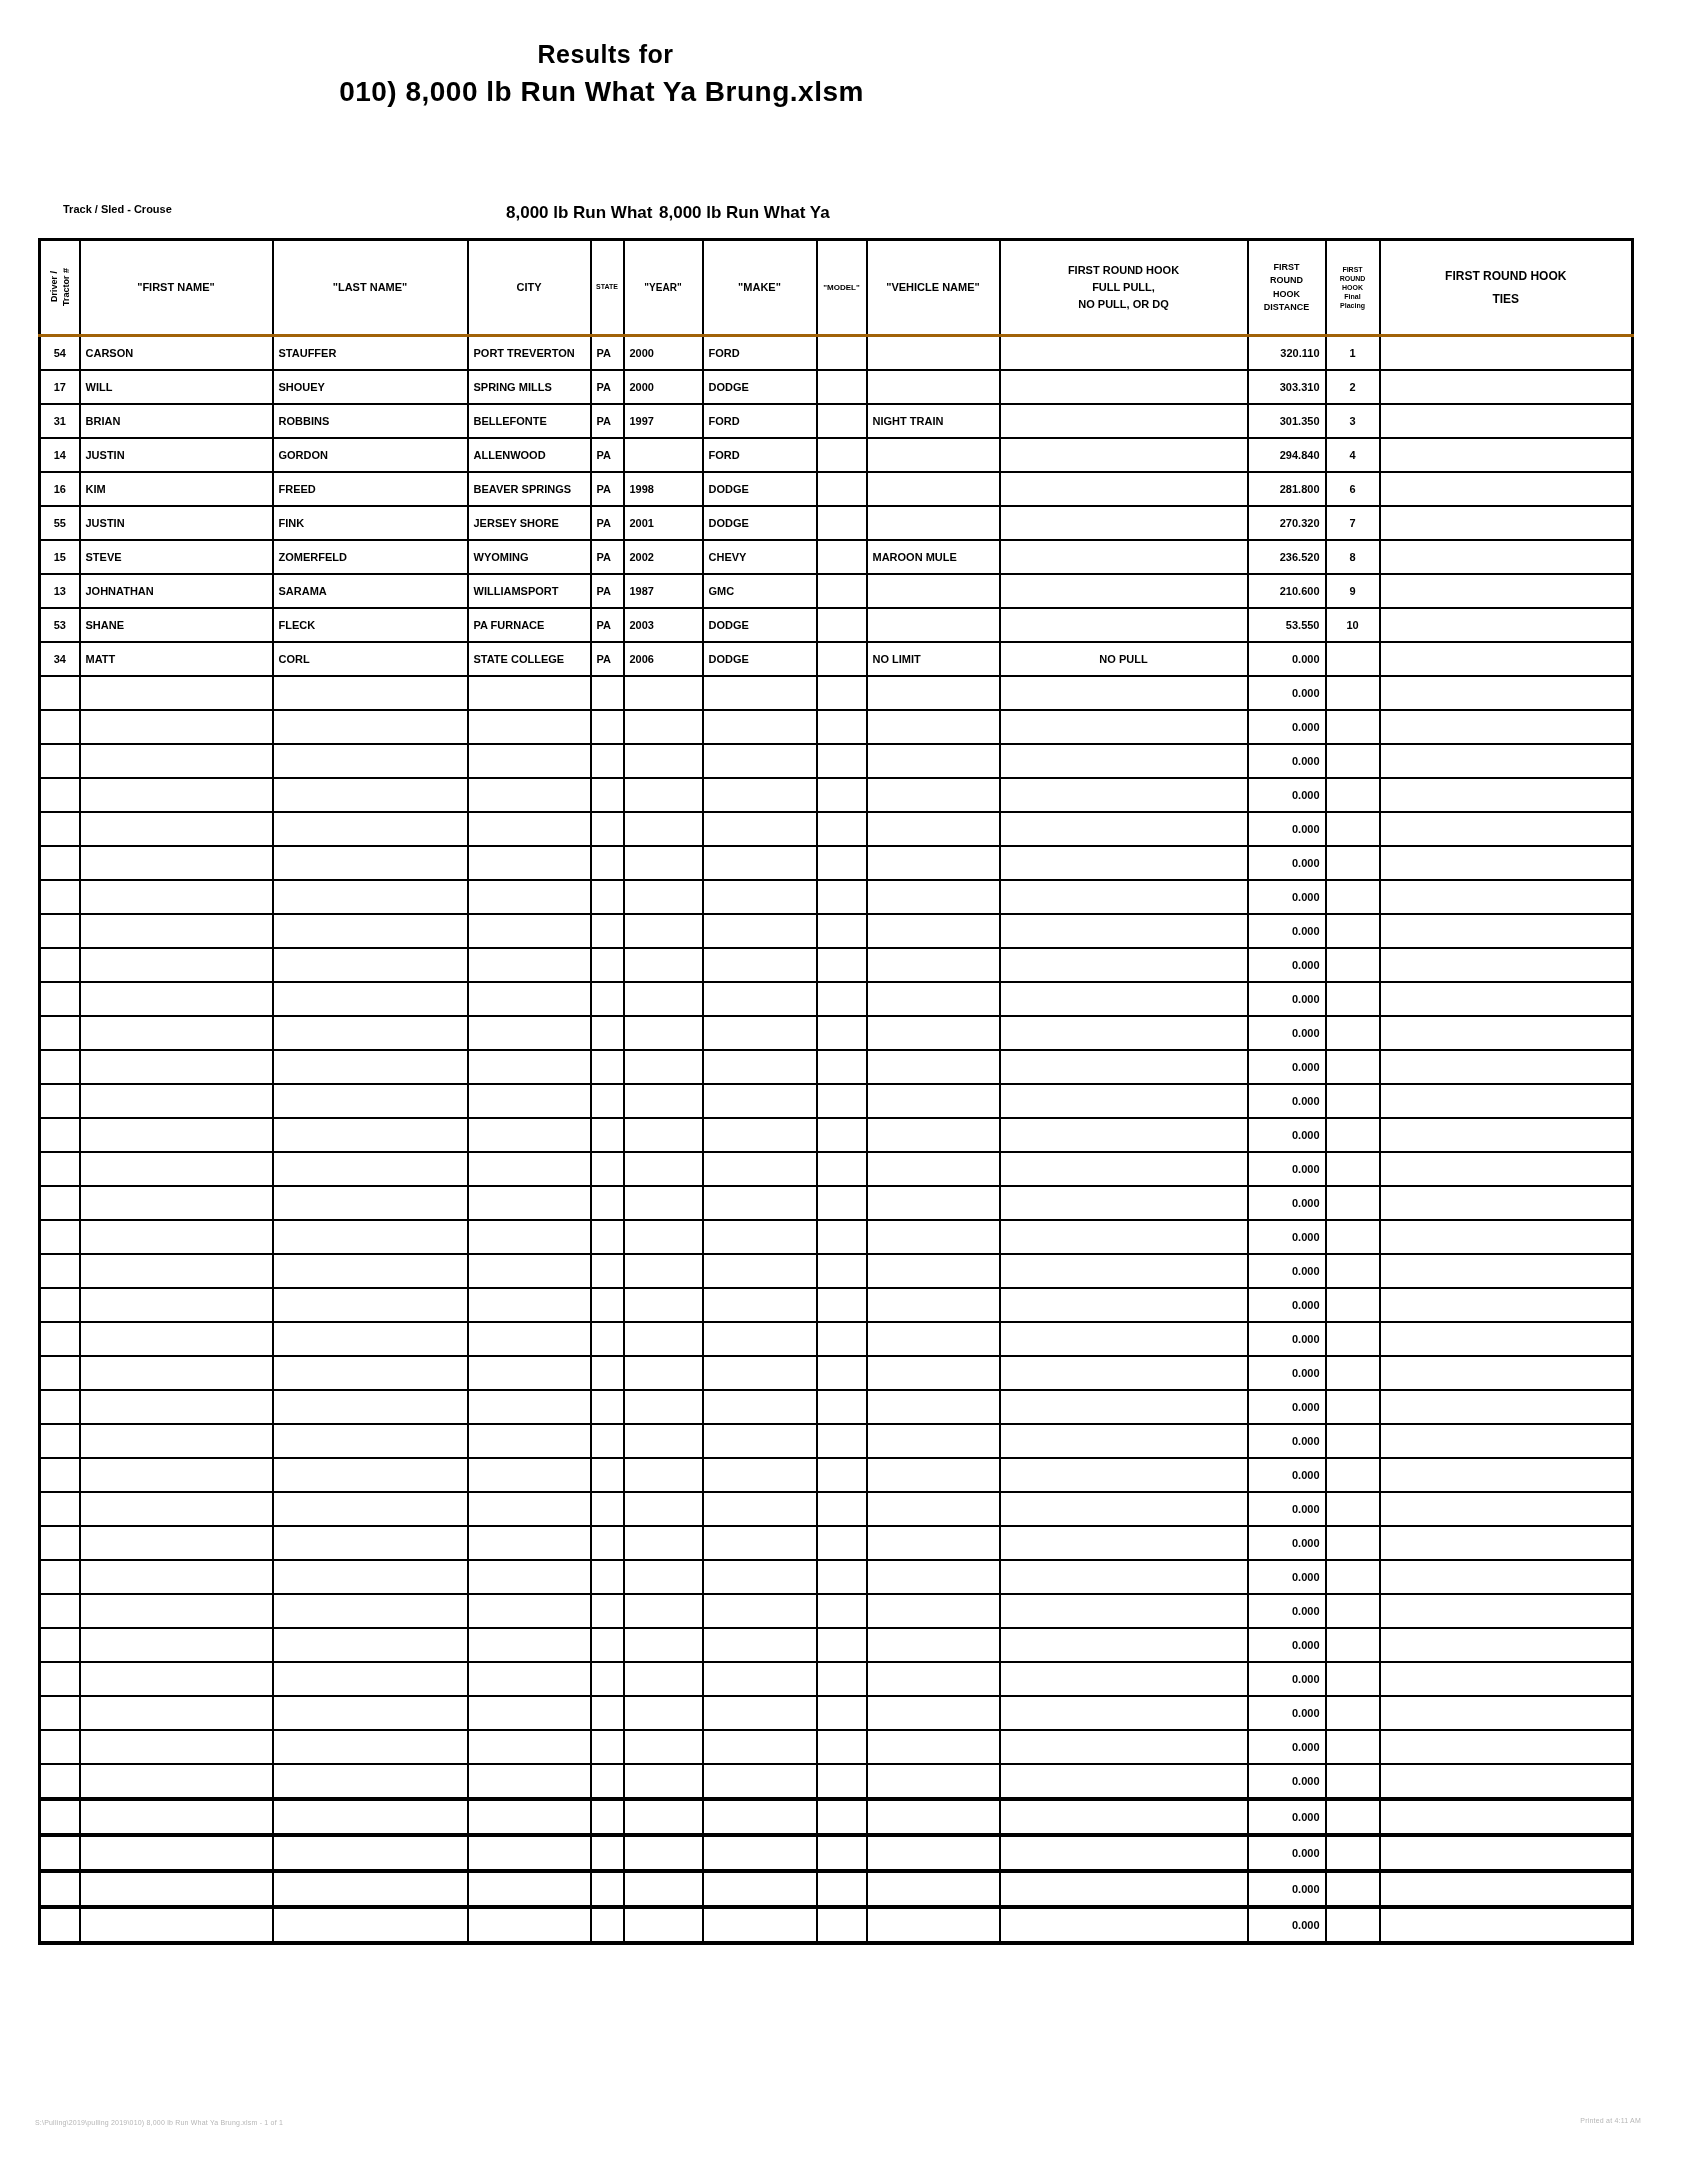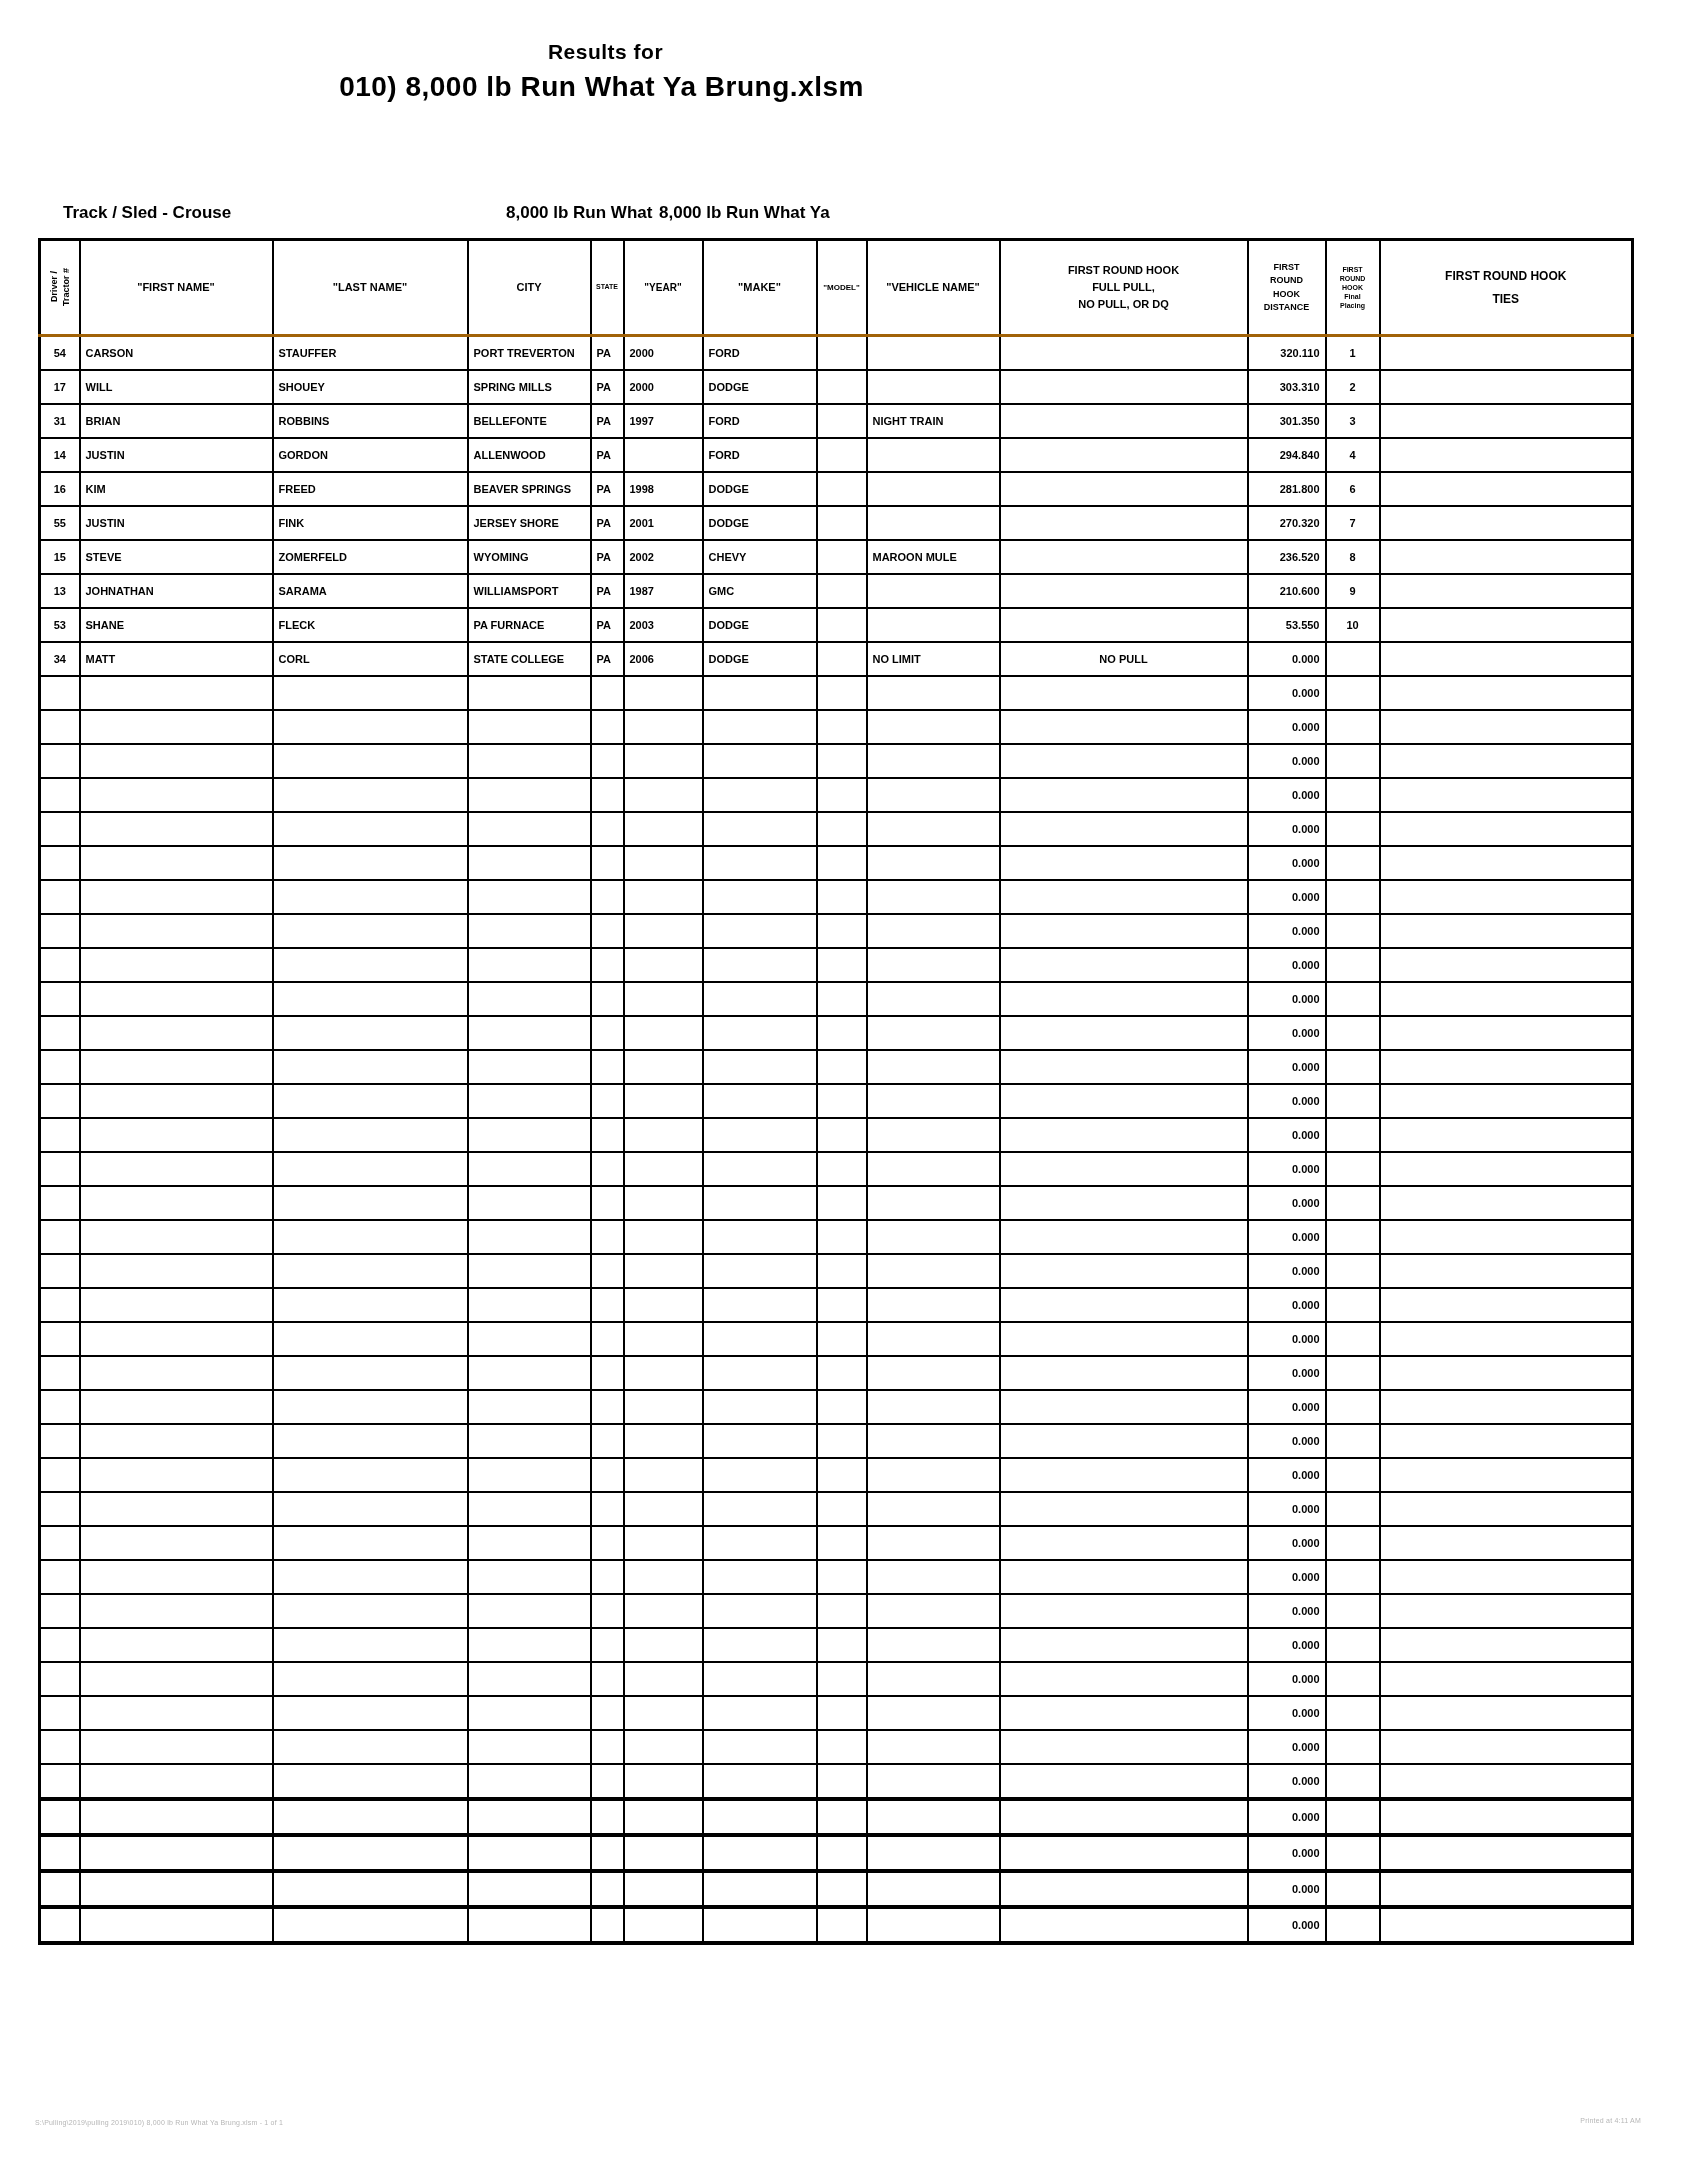--- a/index.html
+++ b/index.html
@@ -17,7 +17,7 @@
     position:absolute; top:40px; left:0; width:1203px;
     text-align:center; font-weight:bold;
   }
-  .title-line1{font-size:21px; letter-spacing:0.5px;padding-left:8px;}
+  .title-line1{font-size:25px; letter-spacing:0.5px;padding-left:8px;}
   .title-line2{font-size:28px; margin-top:7px; letter-spacing:0.5px;}
 
   

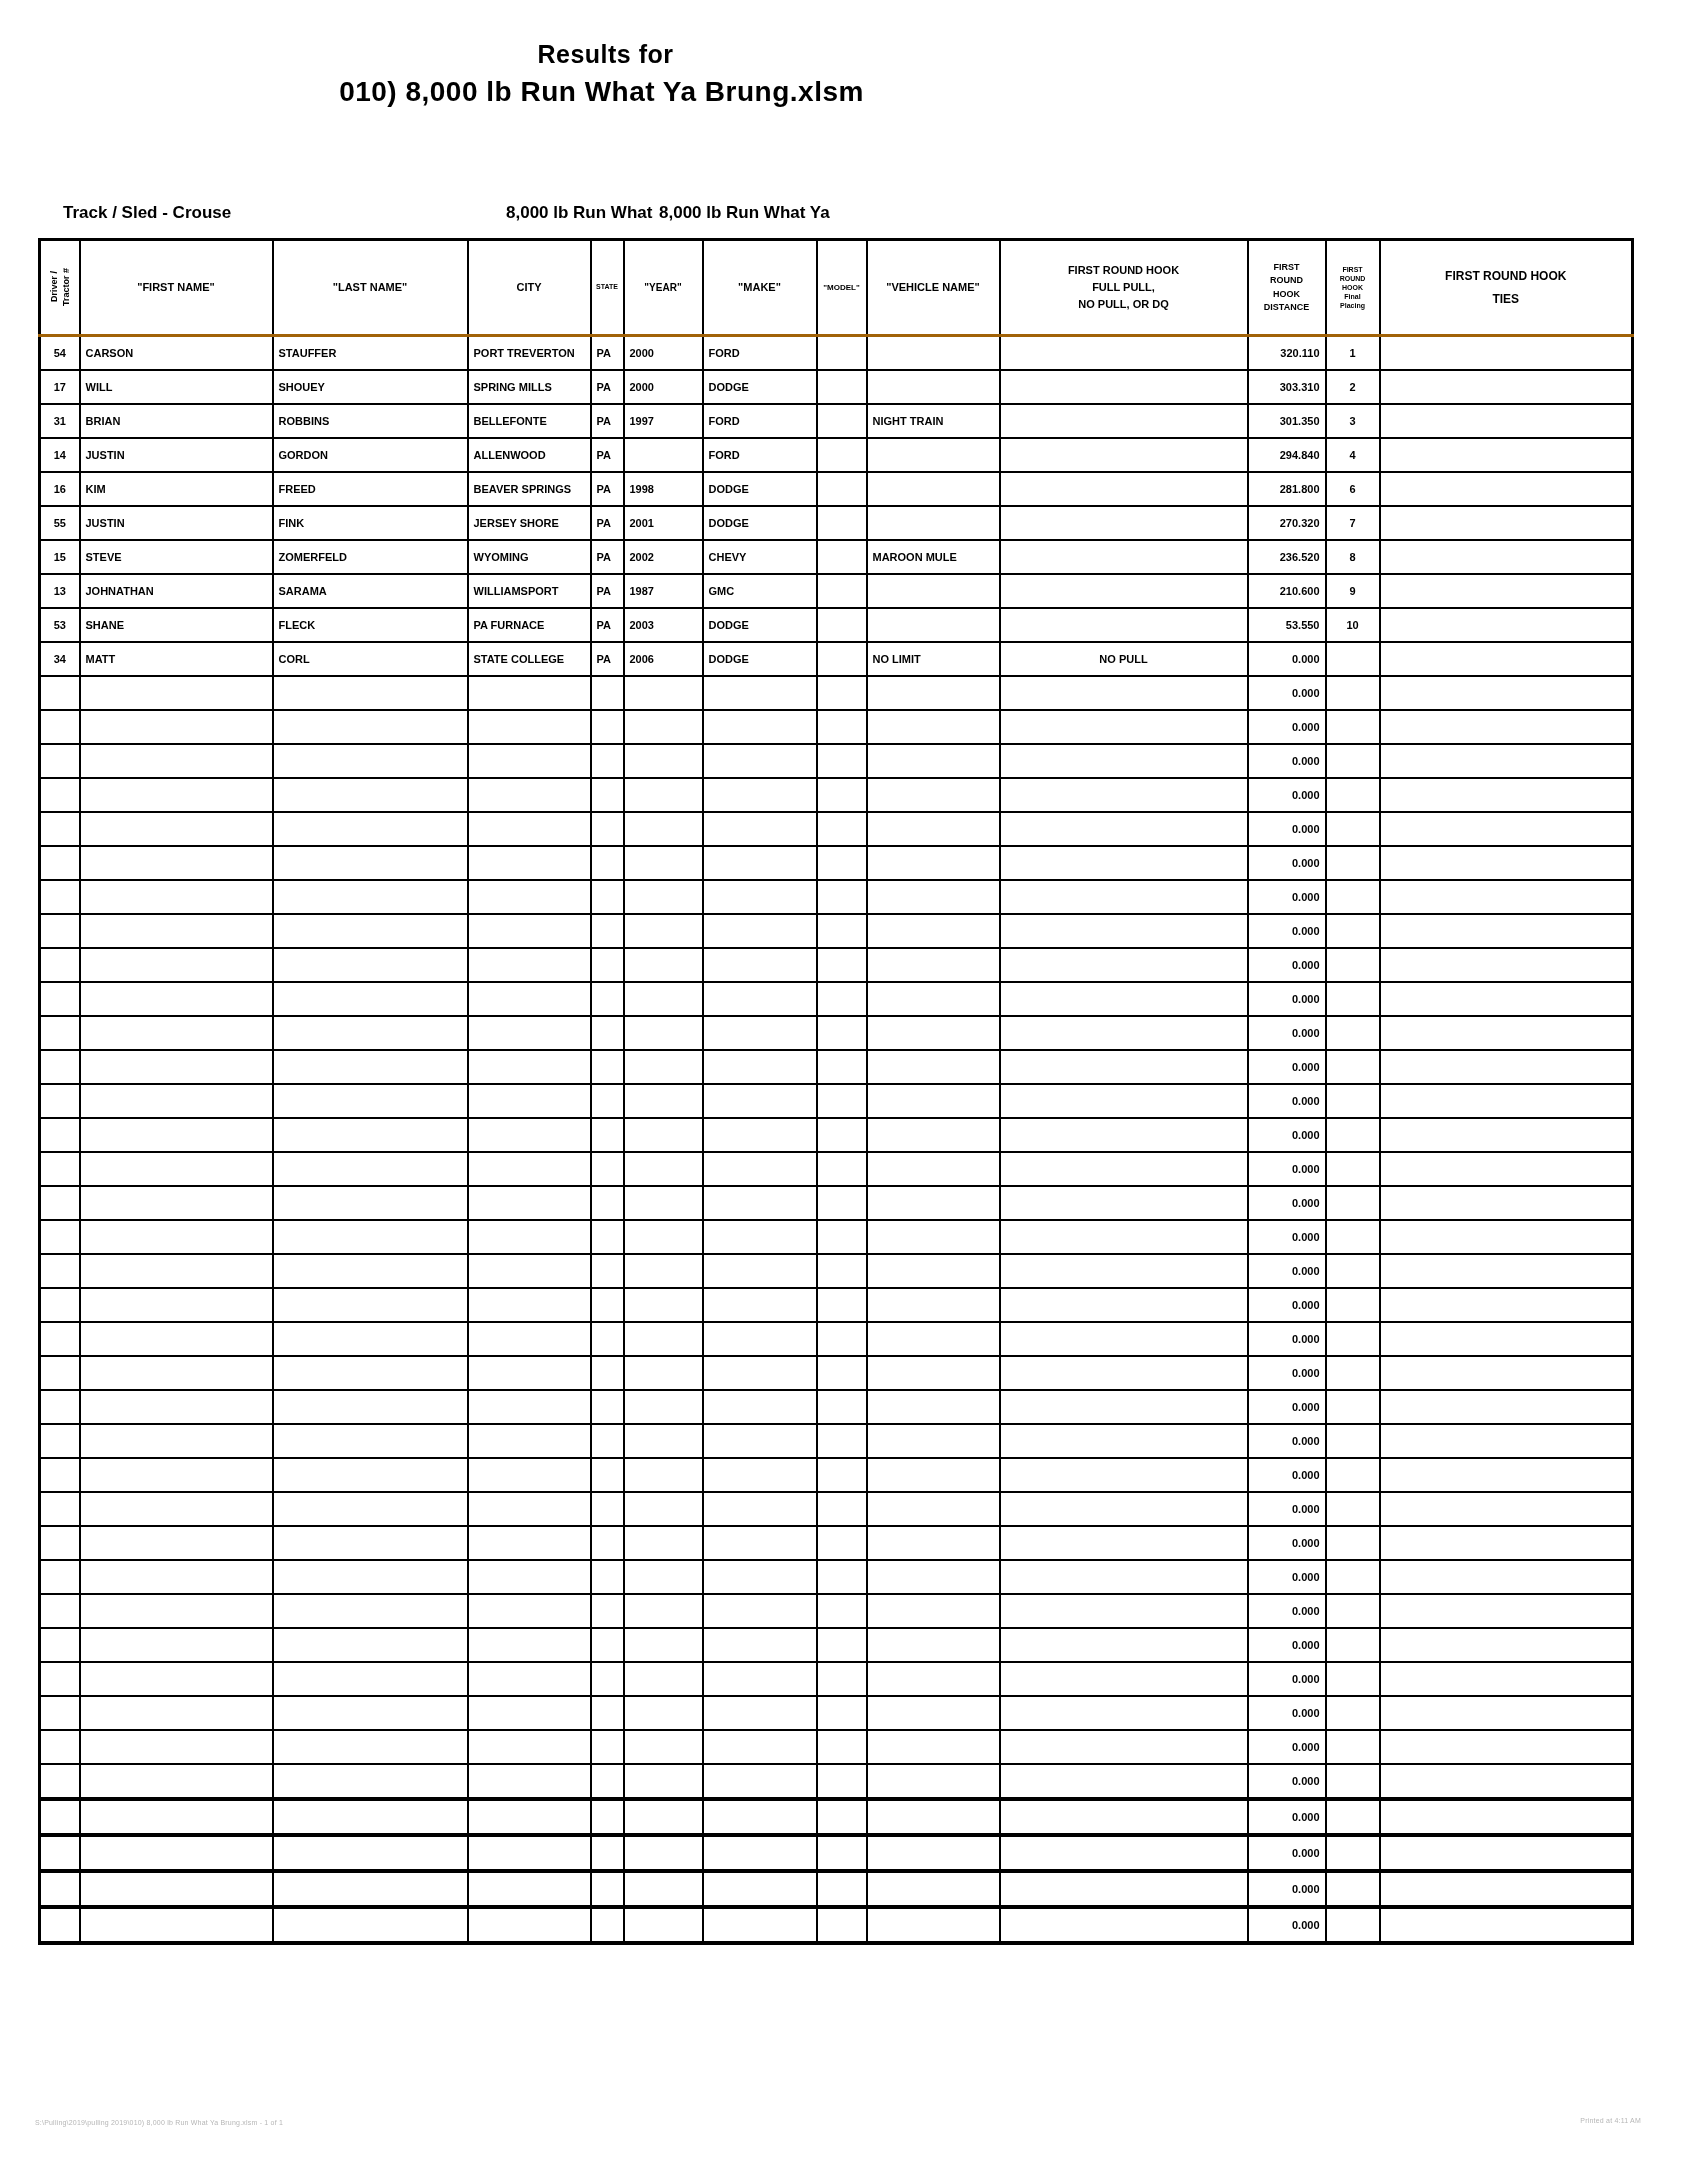--- a/index.html
+++ b/index.html
@@ -21,7 +21,7 @@
   .title-line2{font-size:28px; margin-top:7px; letter-spacing:0.5px;}
 
   
-  .track-label{position:absolute; top:203px; left:63px;  font-size:17px; font-weight:bold; white-space:nowrap;}
+  .track-label{position:absolute; top:203px; left:63px;  font-size:11px; font-weight:bold; white-space:nowrap;}
   .class-label-1{position:absolute; top:203px; left:465px; width:156px; overflow:hidden; font-size:17px; font-weight:bold; white-space:nowrap;margin-left:41px;}
   .class-label-2{position:absolute; top:203px; left:623px; font-size:17px; font-weight:bold; white-space:nowrap;margin-left:36px;}
 

